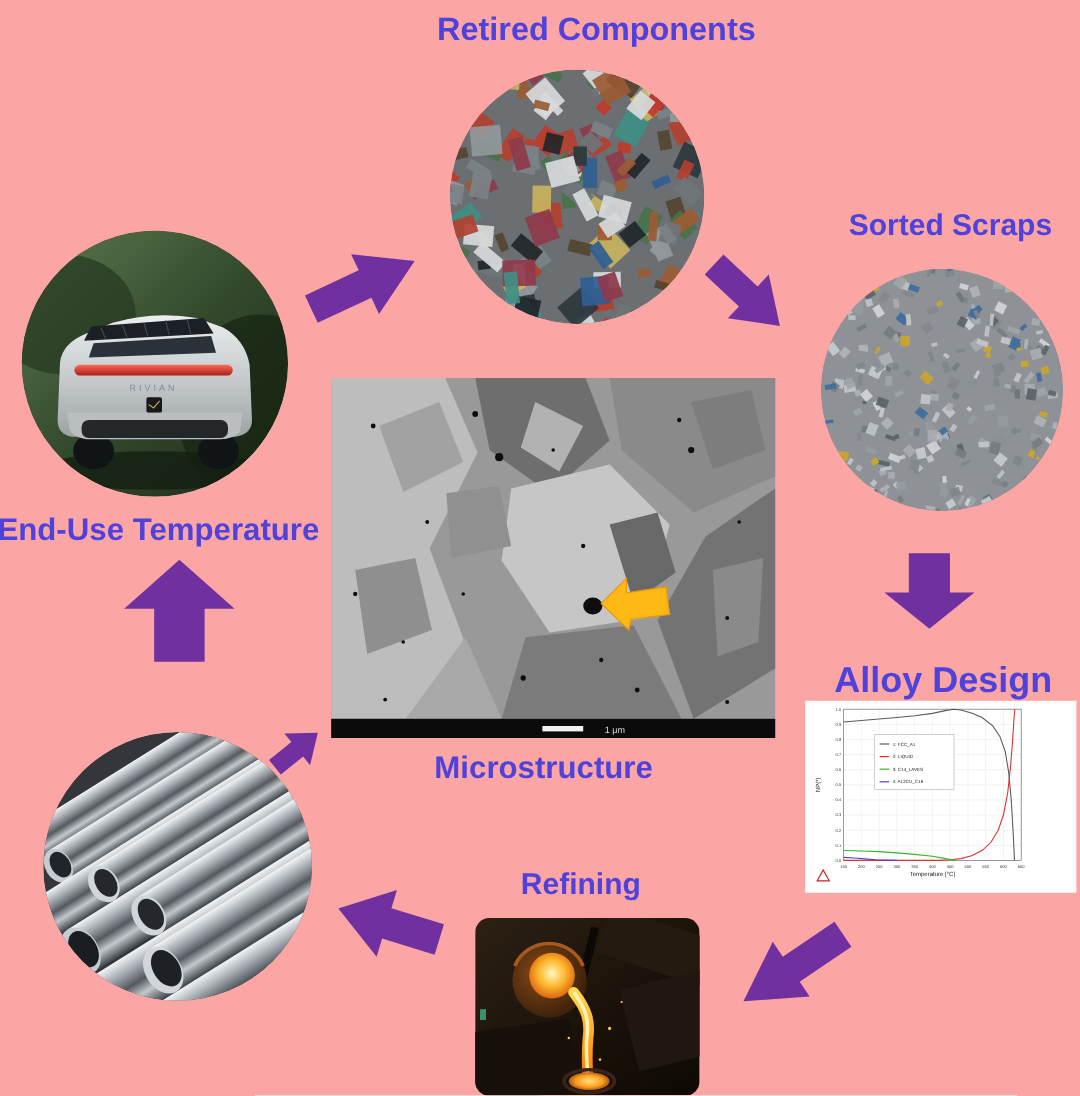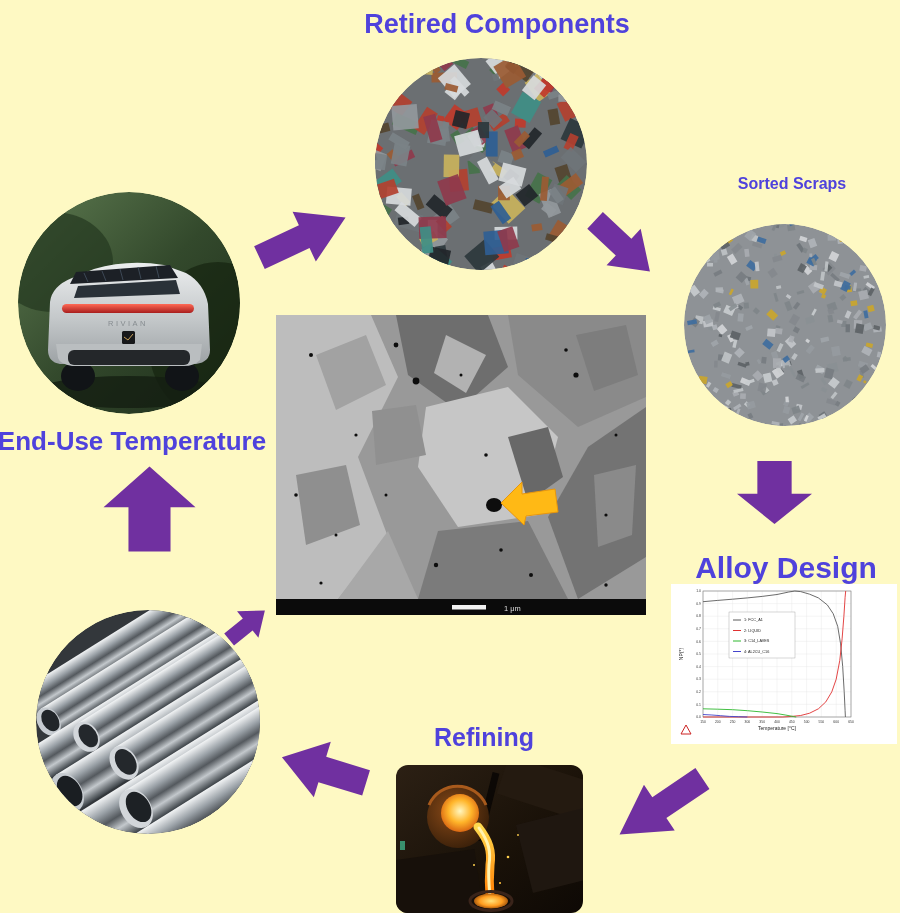--- a/index.html
+++ b/index.html
@@ -4,7 +4,7 @@
 <style>
   :root{ --label-color:#4F42DC; --arrow-color:#7030A0; }
   html,body{margin:0;padding:0;background:#fff;}
-  #canvas{position:relative;width:900px;height:913px;background:#fef9c3;overflow:hidden;
+  #canvas{position:relative;width:900px;height:913px;background:#fca5a5;overflow:hidden;
           font-family:"Liberation Sans",sans-serif;}
   .label{position:absolute;transform:translateX(-50%);font-weight:700;
          color:var(--label-color);white-space:nowrap;line-height:1.1;}

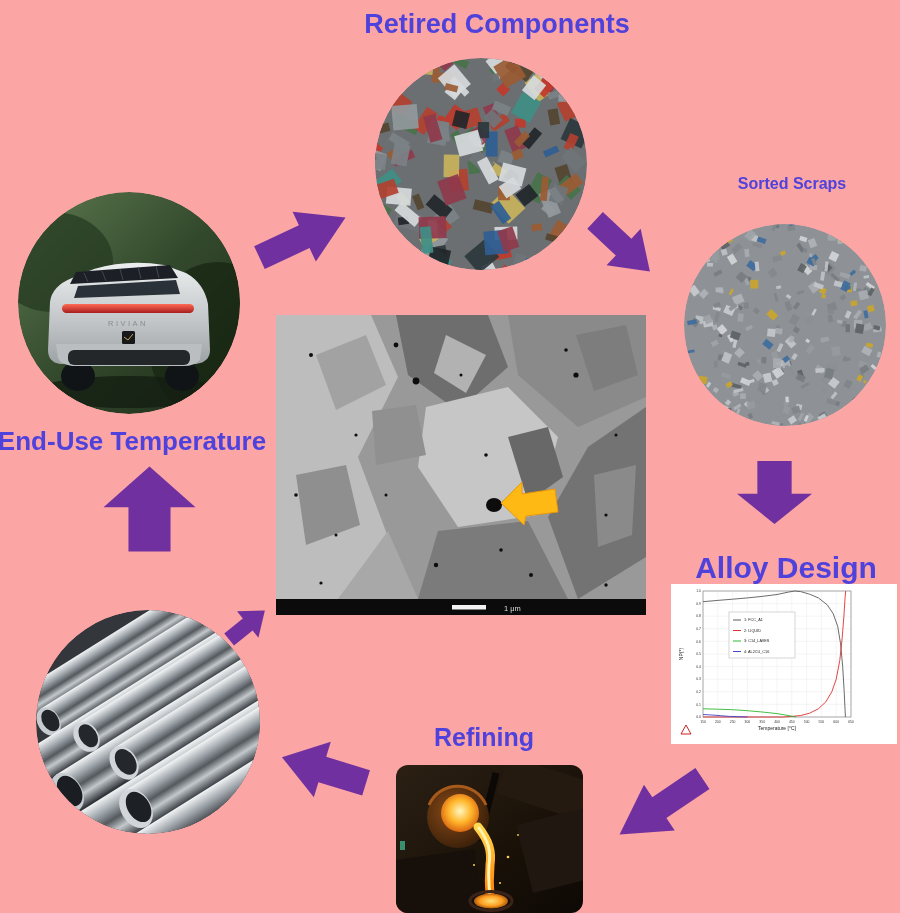--- a/index.html
+++ b/index.html
@@ -19,7 +19,7 @@
 <div id="canvas">
 
   <div class="label" style="left:497px;top:10px;font-size:27px;">Retired Components</div>
-  <div class="label" style="left:792px;top:175px;font-size:16px;">Sorted Scraps</div>
+  <div class="label" style="left:792px;top:175px;font-size:25px;">Sorted Scraps</div>
   <div class="label" style="left:786px;top:551px;font-size:30px;">Alloy Design</div>
   <div class="label" style="left:484px;top:724px;font-size:25px;">Refining</div>
   <div class="label" style="left:132px;top:427px;font-size:26px;">End-Use Temperature</div>

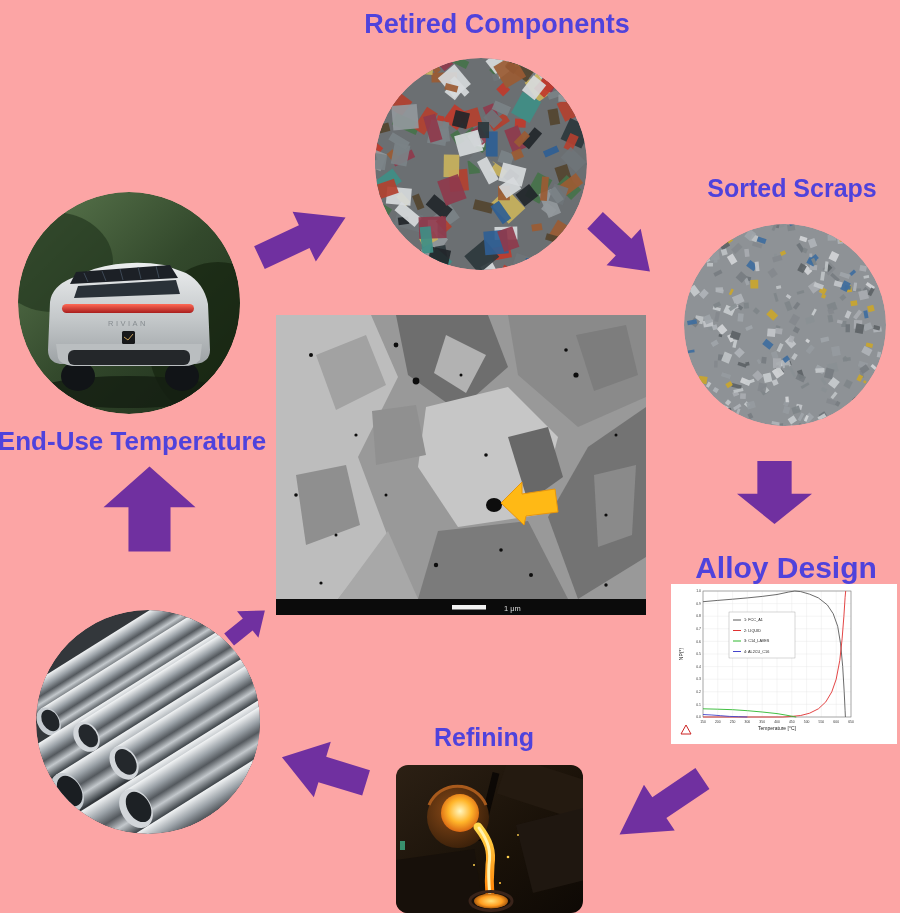--- a/index.html
+++ b/index.html
@@ -23,6 +23,7 @@
   <div class="label" style="left:786px;top:551px;font-size:30px;">Alloy Design</div>
   <div class="label" style="left:484px;top:724px;font-size:25px;">Refining</div>
   <div class="label" style="left:132px;top:427px;font-size:26px;">End-Use Temperature</div>
+  <div class="label" style="left:453px;top:625px;font-size:26px;">Microstructure</div>
 
   <div class="photo-circle" style="left:375px;top:58px;width:212px;height:212px;">
     <svg id="mosaic-junk" viewBox="0 0 200 200">

